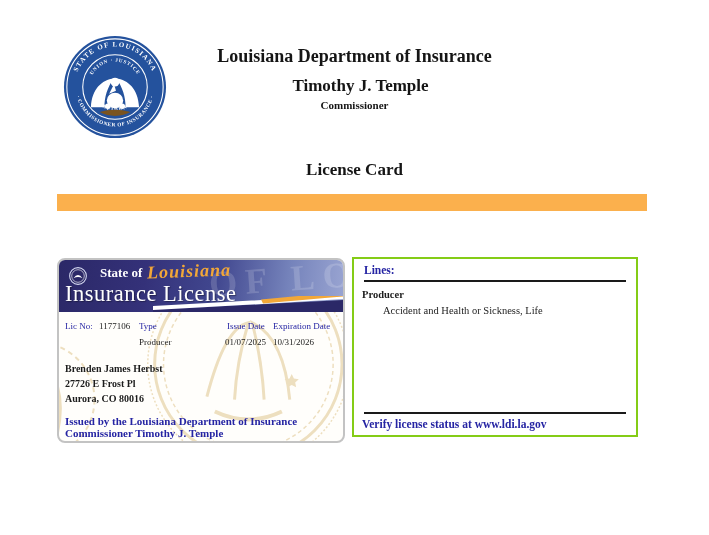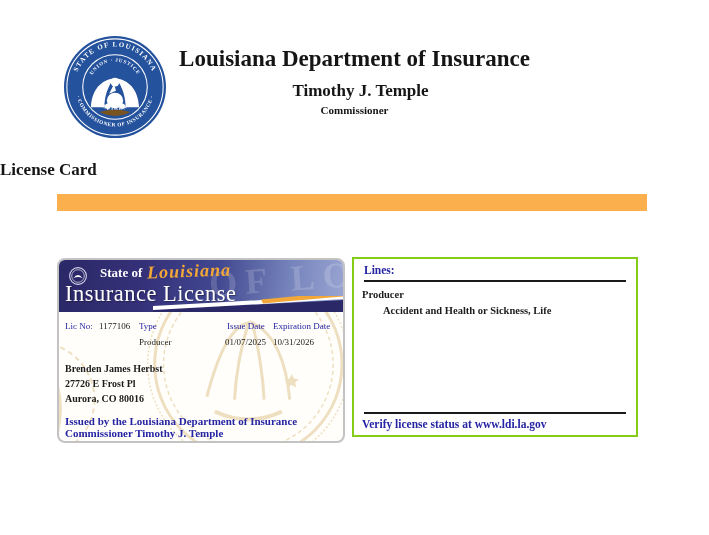--- a/index.html
+++ b/index.html
@@ -10,7 +10,7 @@
   
   .seal-main { position:absolute; left:63px; top:35px; width:104px; height:104px; }
   .header-block { position:absolute; left:0; right:0; top:46px; text-align:center; color:#151515; }
-  .hdr-dept { font-size:23px; font-weight:bold; }
+  .hdr-dept { font-size:18px; font-weight:bold; }
   .hdr-name { font-size:17px; font-weight:bold; margin-top:9px;margin-left:12px; }
   .hdr-title { font-size:11px; font-weight:bold; margin-top:3px; }
   .doc-title { position:absolute; left:0; right:0; top:160px; font-size:17px; font-weight:bold; color:#151515; }

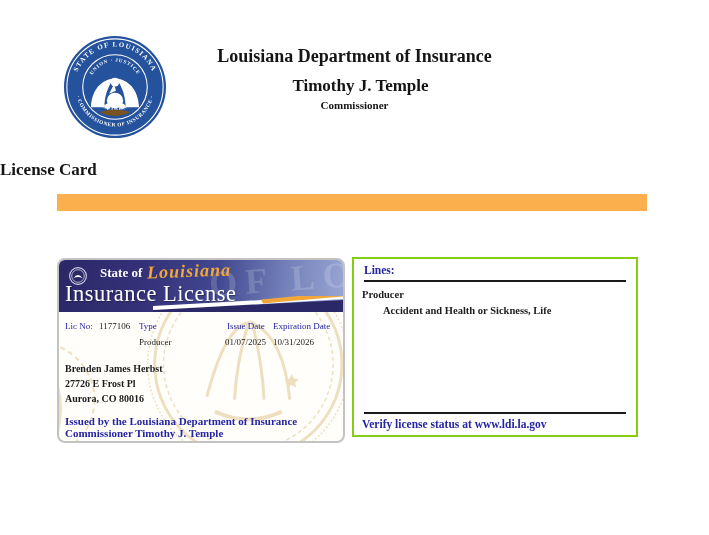--- a/index.html
+++ b/index.html
@@ -13,7 +13,7 @@
   .hdr-dept { font-size:18px; font-weight:bold; }
   .hdr-name { font-size:17px; font-weight:bold; margin-top:9px;margin-left:12px; }
   .hdr-title { font-size:11px; font-weight:bold; margin-top:3px; }
-  .doc-title { position:absolute; left:0; right:0; top:160px; font-size:17px; font-weight:bold; color:#151515; }
+  .doc-title { position:absolute; left:0; right:0; top:160px; text-align:center; font-size:17px; font-weight:bold; color:#151515; }
   .accent-bar { position:absolute; left:57px; top:194px; width:590px; height:17px; background:#FBB04D; }
 
   

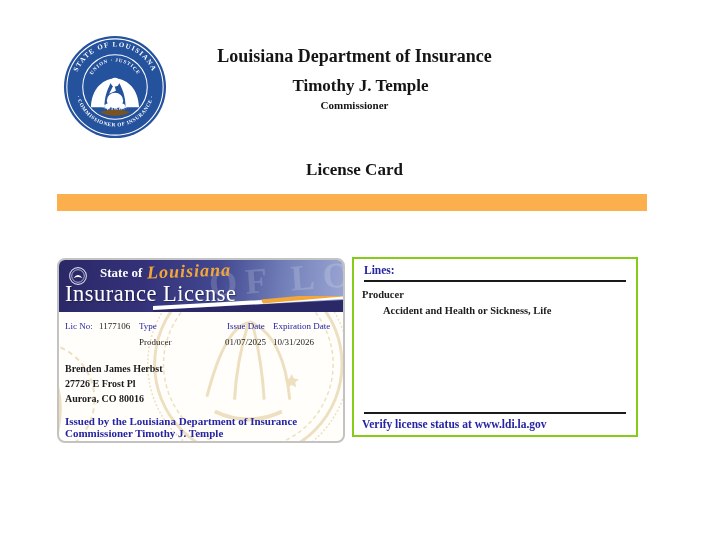--- a/index.html
+++ b/index.html
@@ -47,7 +47,7 @@
   .rule-top { top:21px; }
   .rule-bottom { top:153px; height:1.5px; }
   .lines-type { position:absolute; left:8px; top:30px; font-size:10.5px; font-weight:bold; color:#1c1c1c; }
-  .lines-detail { position:absolute; left:29px; top:46px; font-size:10.5px; font-weight:bold; color:#1c1c1c; }
+  .lines-detail { position:absolute; left:29px; top:46px; font-size:10.5px; font-weight:normal; color:#1c1c1c; }
   .verify { position:absolute; left:8px; top:159px; font-size:11.5px; font-weight:bold; color:#2524A3; }
 
   svg text { font-family:"Liberation Serif","DejaVu Serif",serif; }

